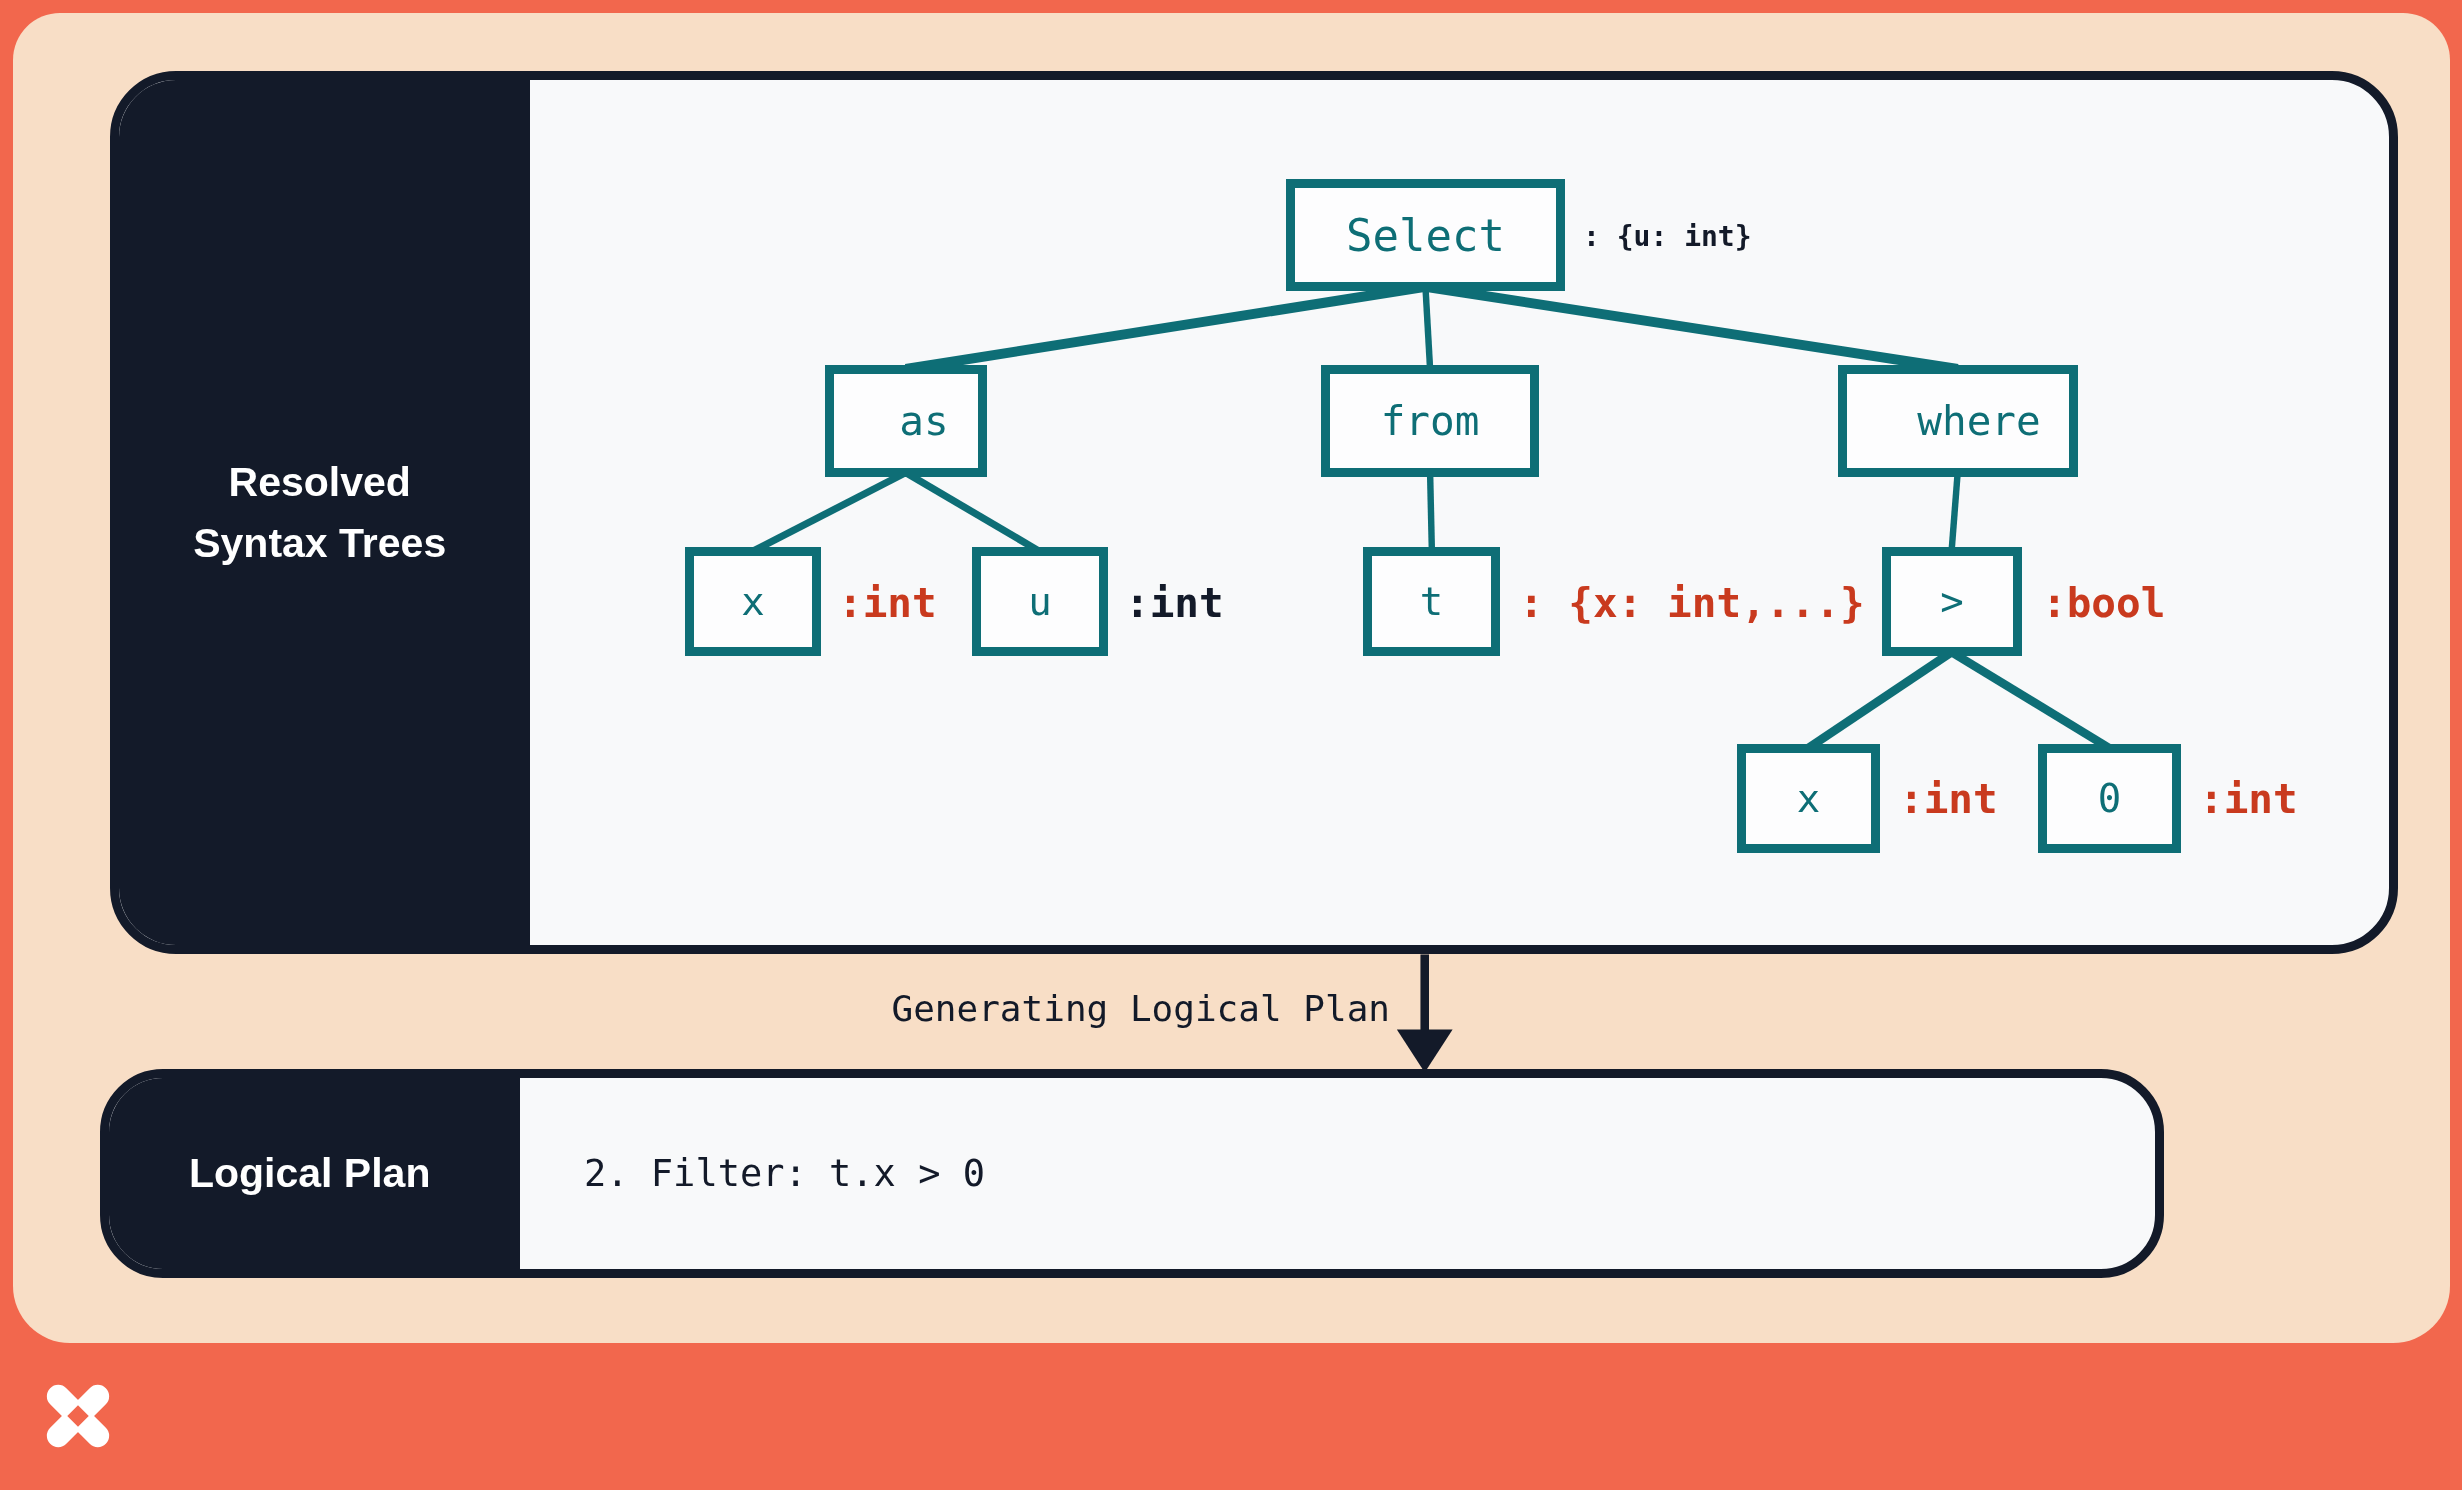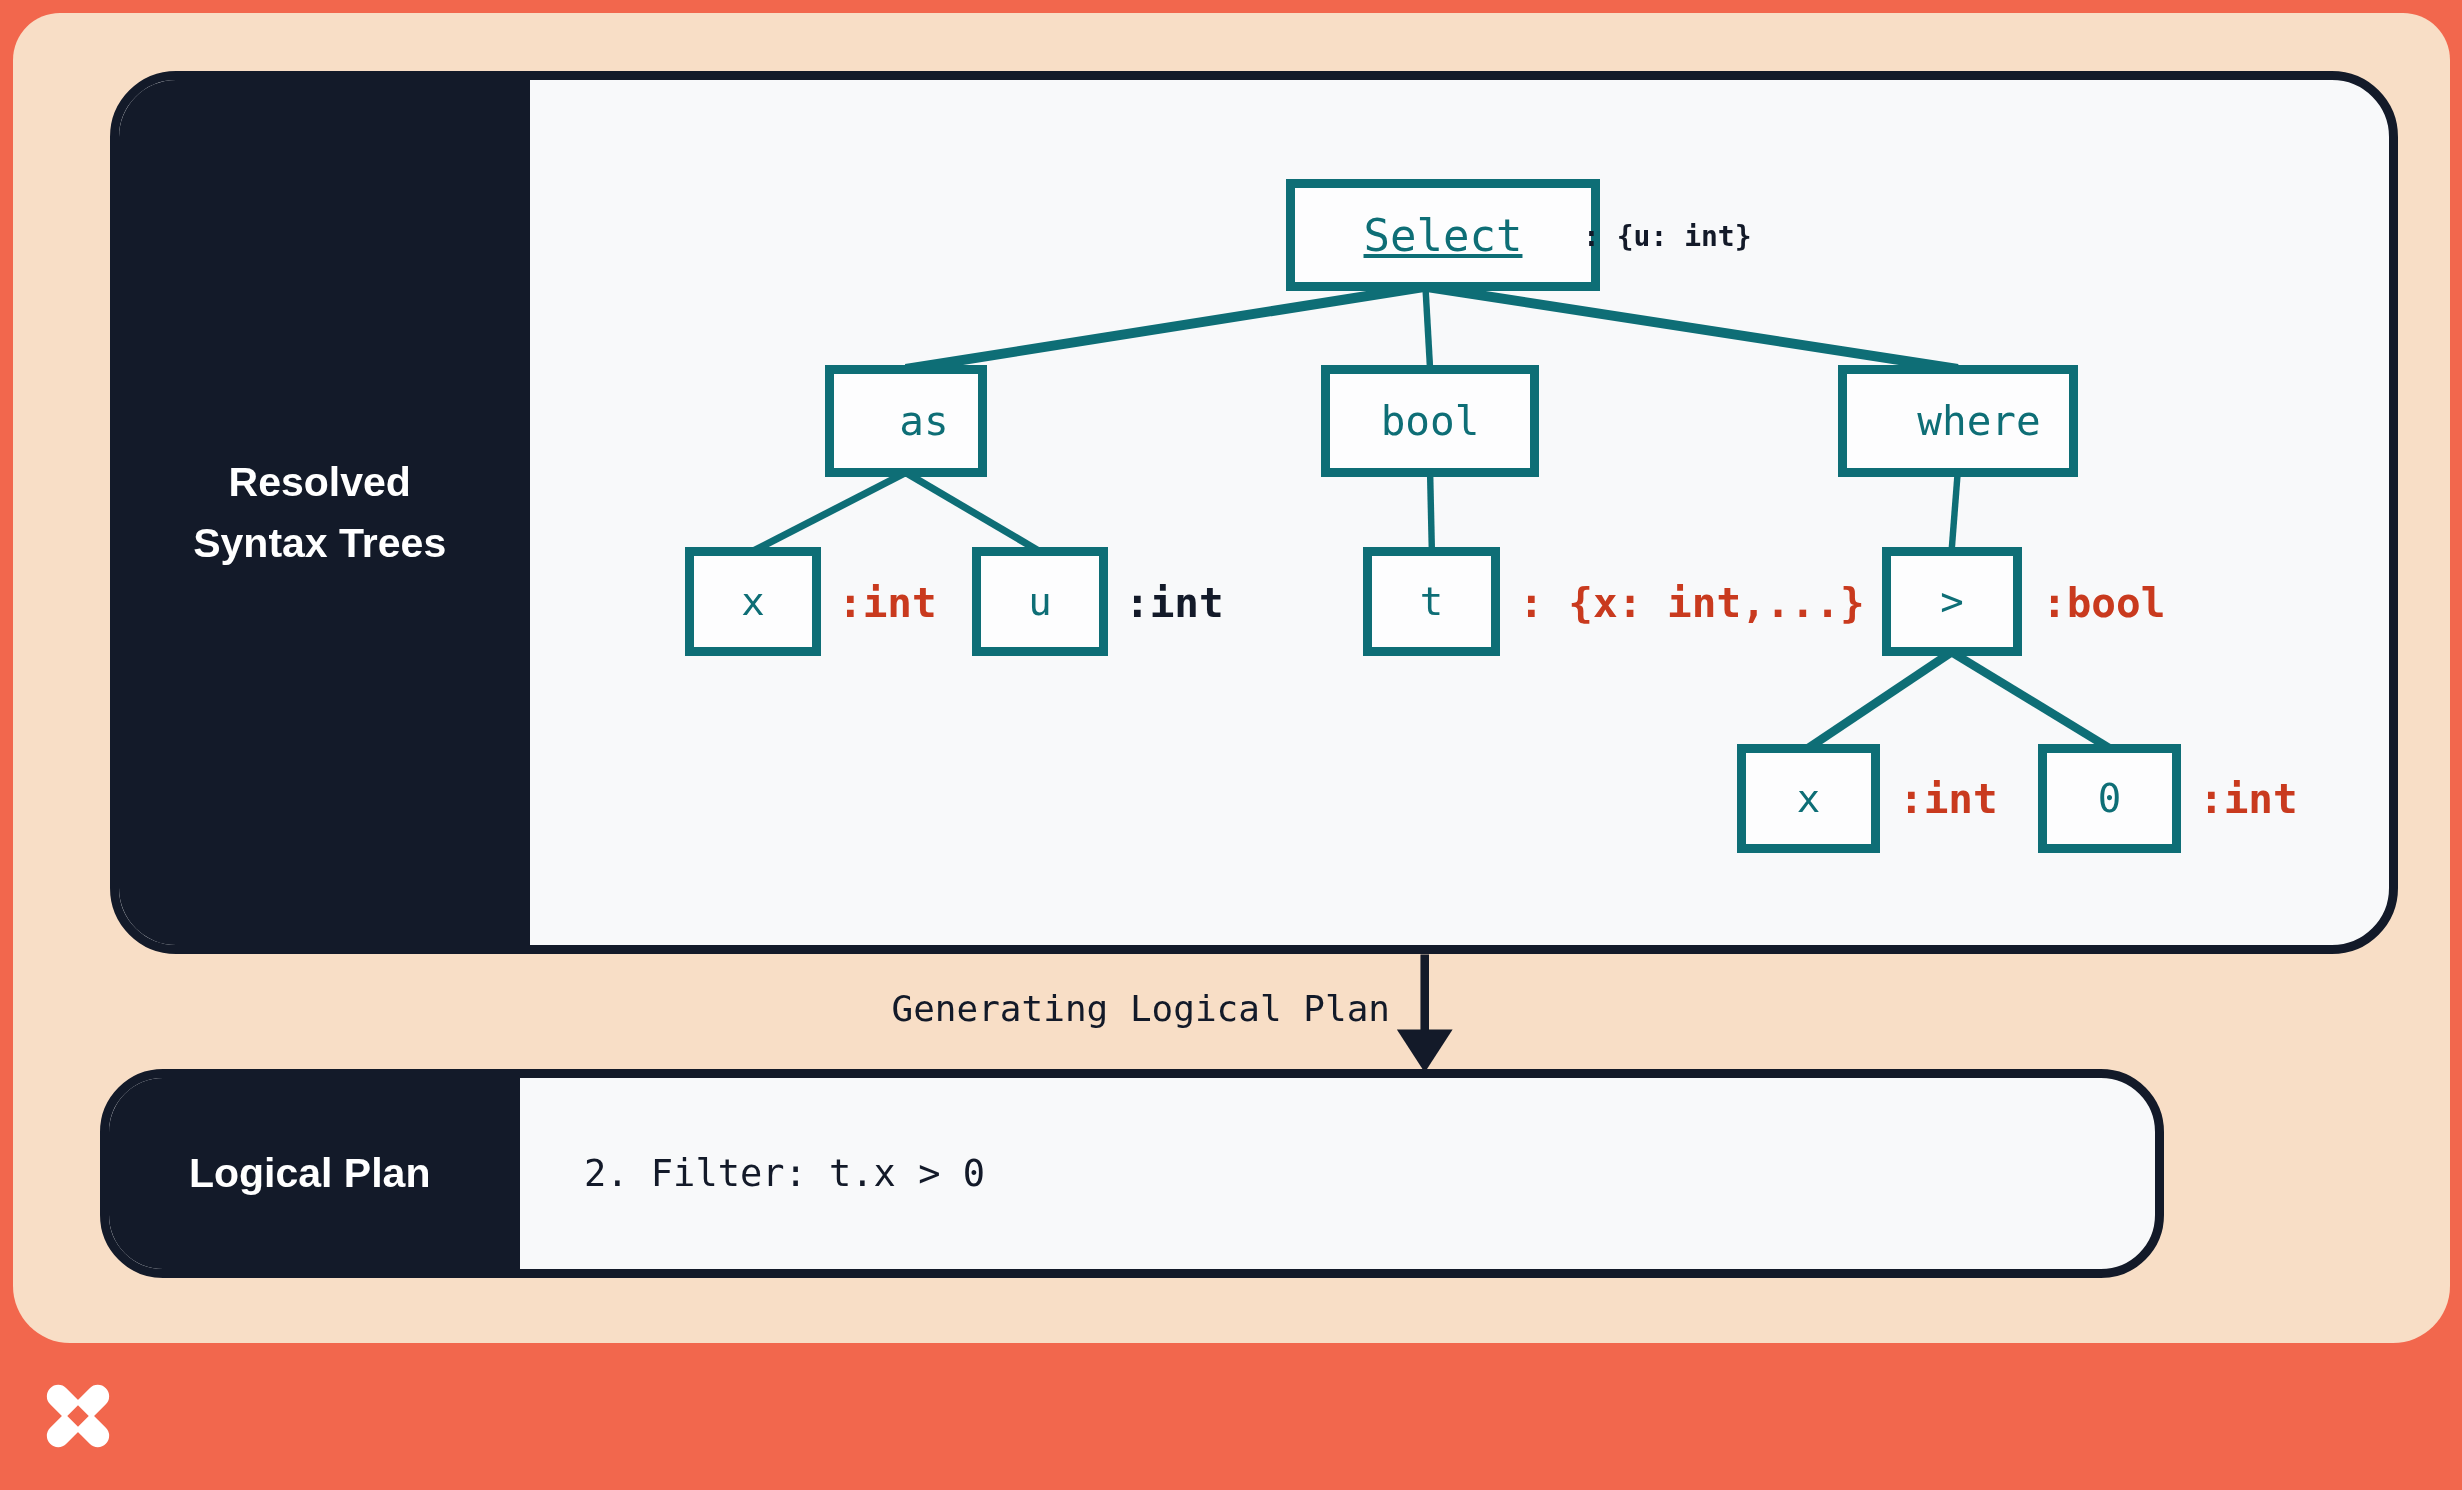--- a/index.html
+++ b/index.html
@@ -52,7 +52,7 @@
     display:flex;align-items:center;justify-content:center;
     white-space:pre;
   }
-  #n-select{left:1286px;top:179px;width:314px;height:112px;font-size:44px;text-decoration:underline;}
+  #n-select{left:1286px;top:179px;width:279px;height:112px;font-size:44px;}
   #n-as{left:825px;top:365px;width:162px;height:112px;font-size:41px;padding-left:36px;}
   #n-from{left:1321px;top:365px;width:218px;height:112px;font-size:41px;}
   #n-where{left:1838px;top:365px;width:240px;height:112px;font-size:41px;padding-left:42px;}

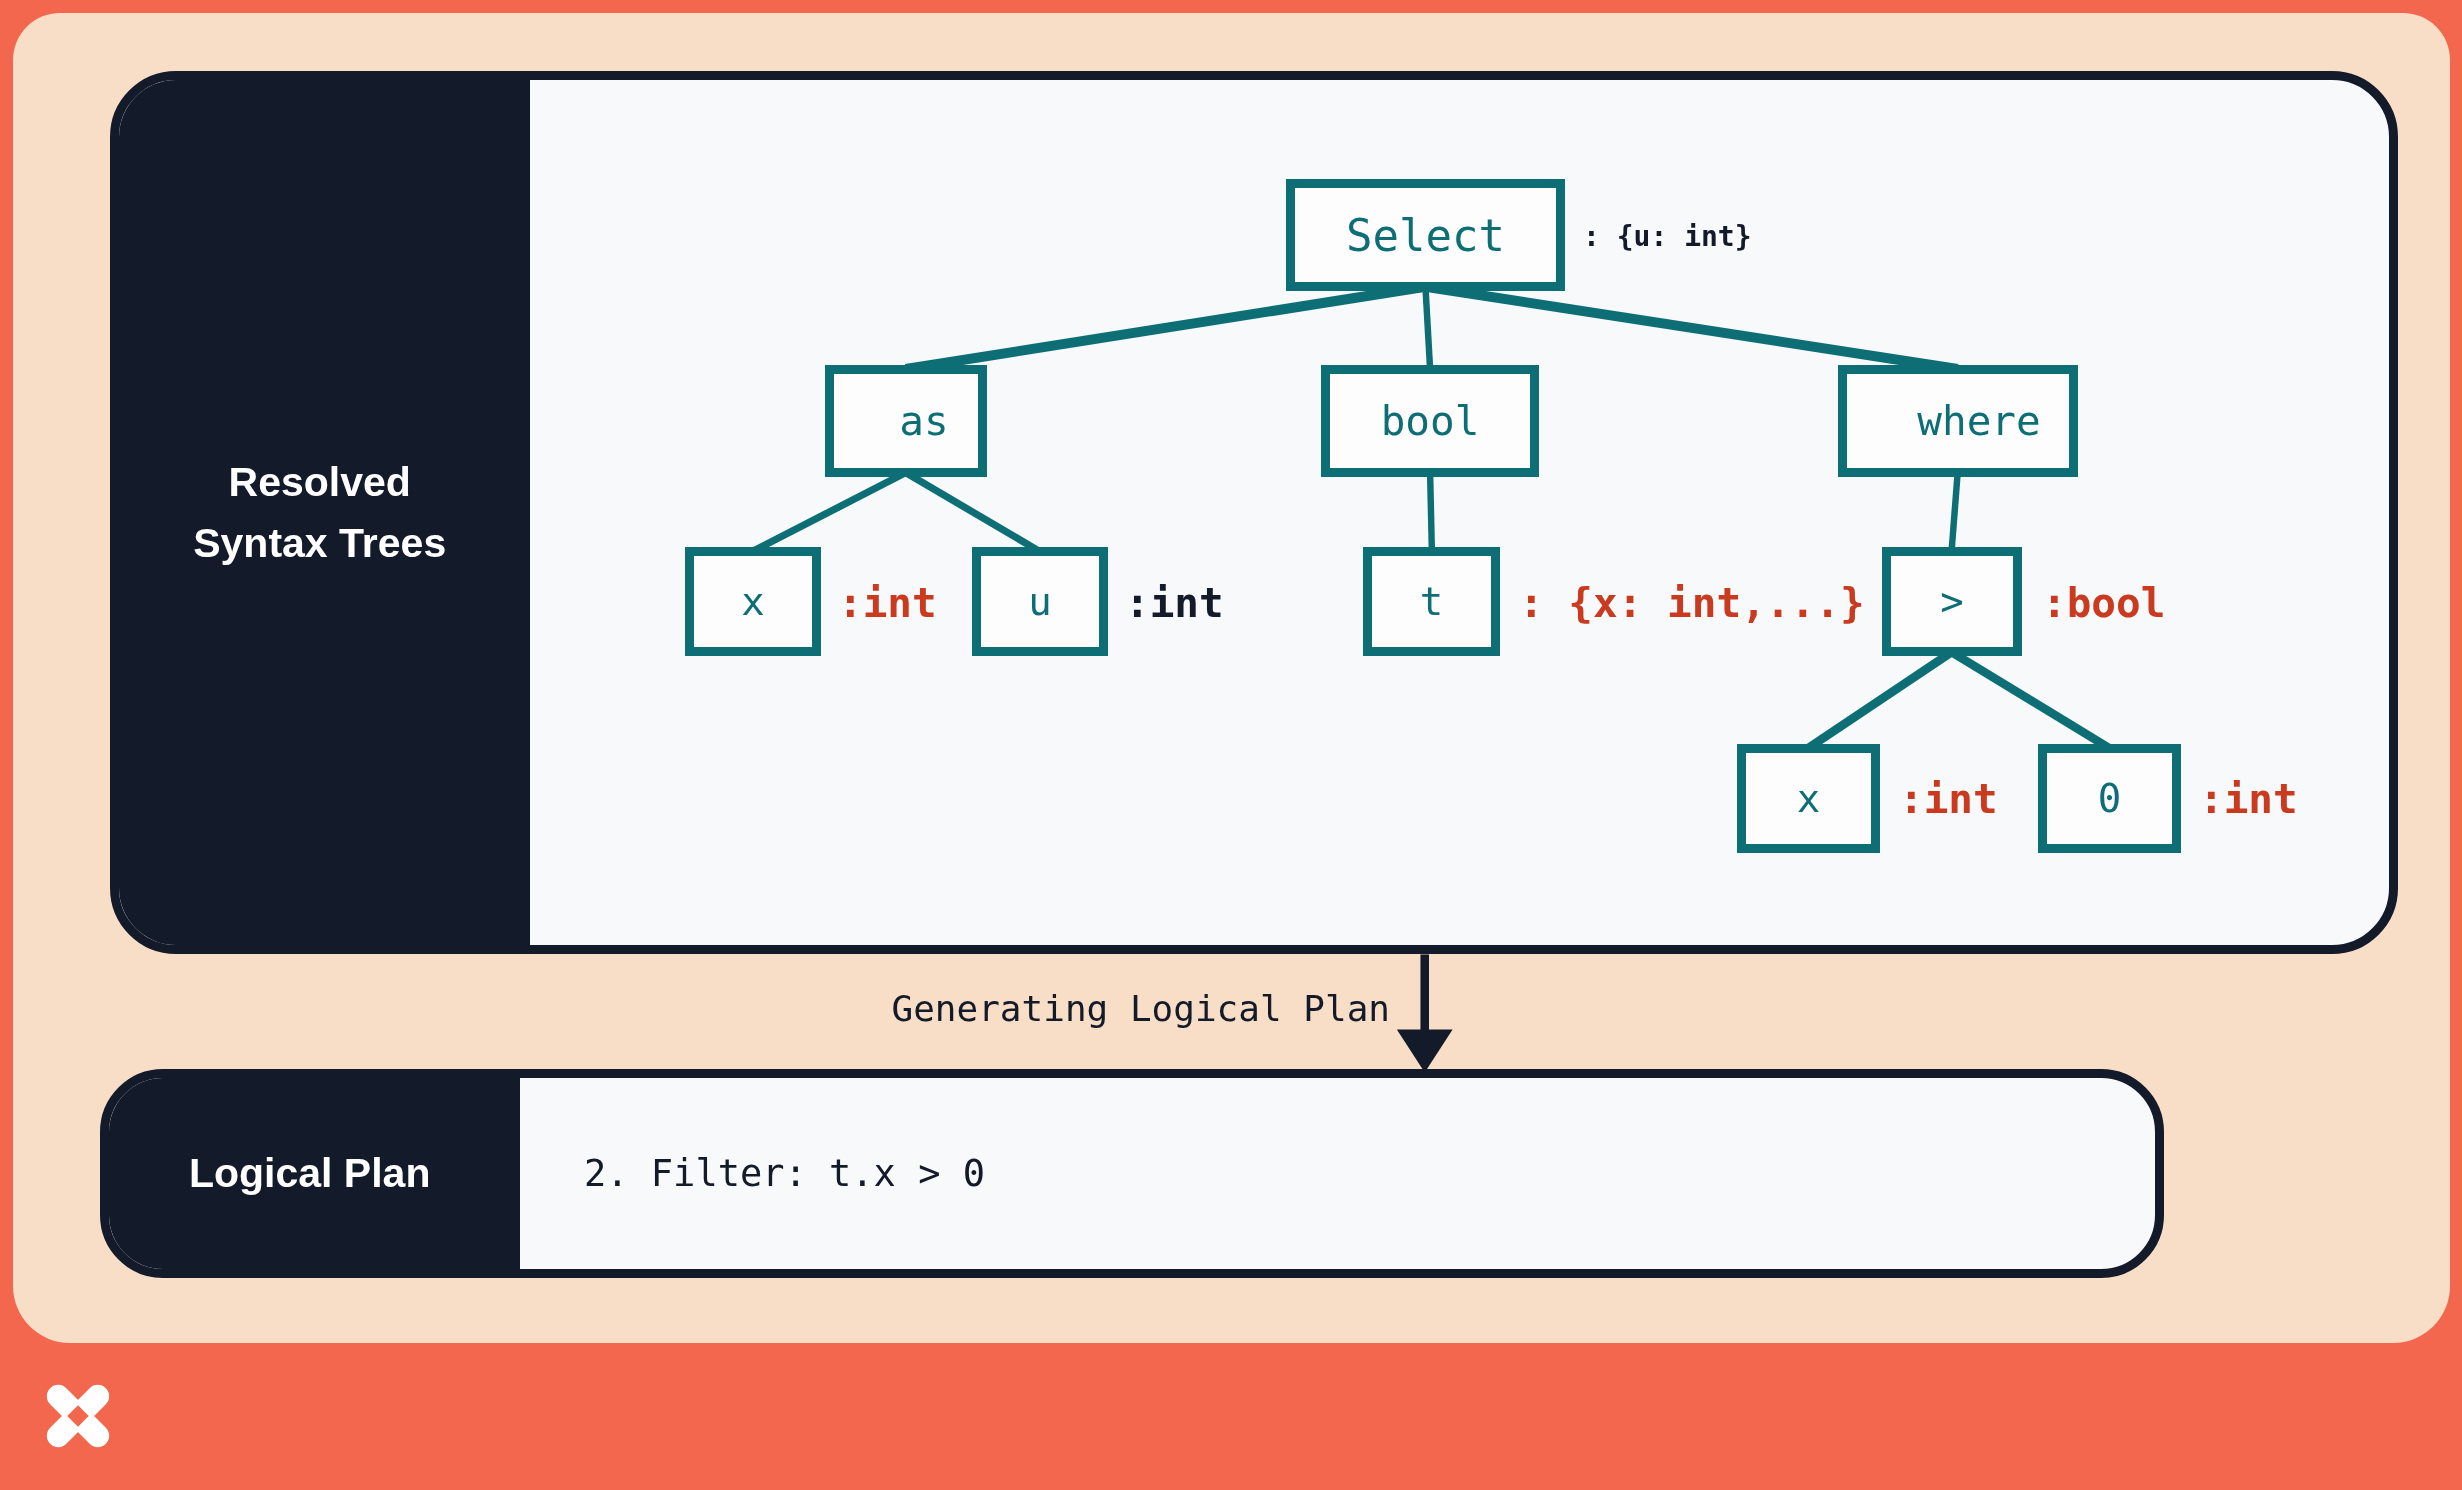--- a/index.html
+++ b/index.html
@@ -132,7 +132,7 @@
 
   <div class="node" id="n-select">Select</div>
   <div class="node" id="n-as">as</div>
-  <div class="node" id="n-from">bool</div>
+  <div class="node" id="n-from">from</div>
   <div class="node" id="n-where">where</div>
   <div class="node" id="n-x-alias">x</div>
   <div class="node" id="n-u">u</div>

